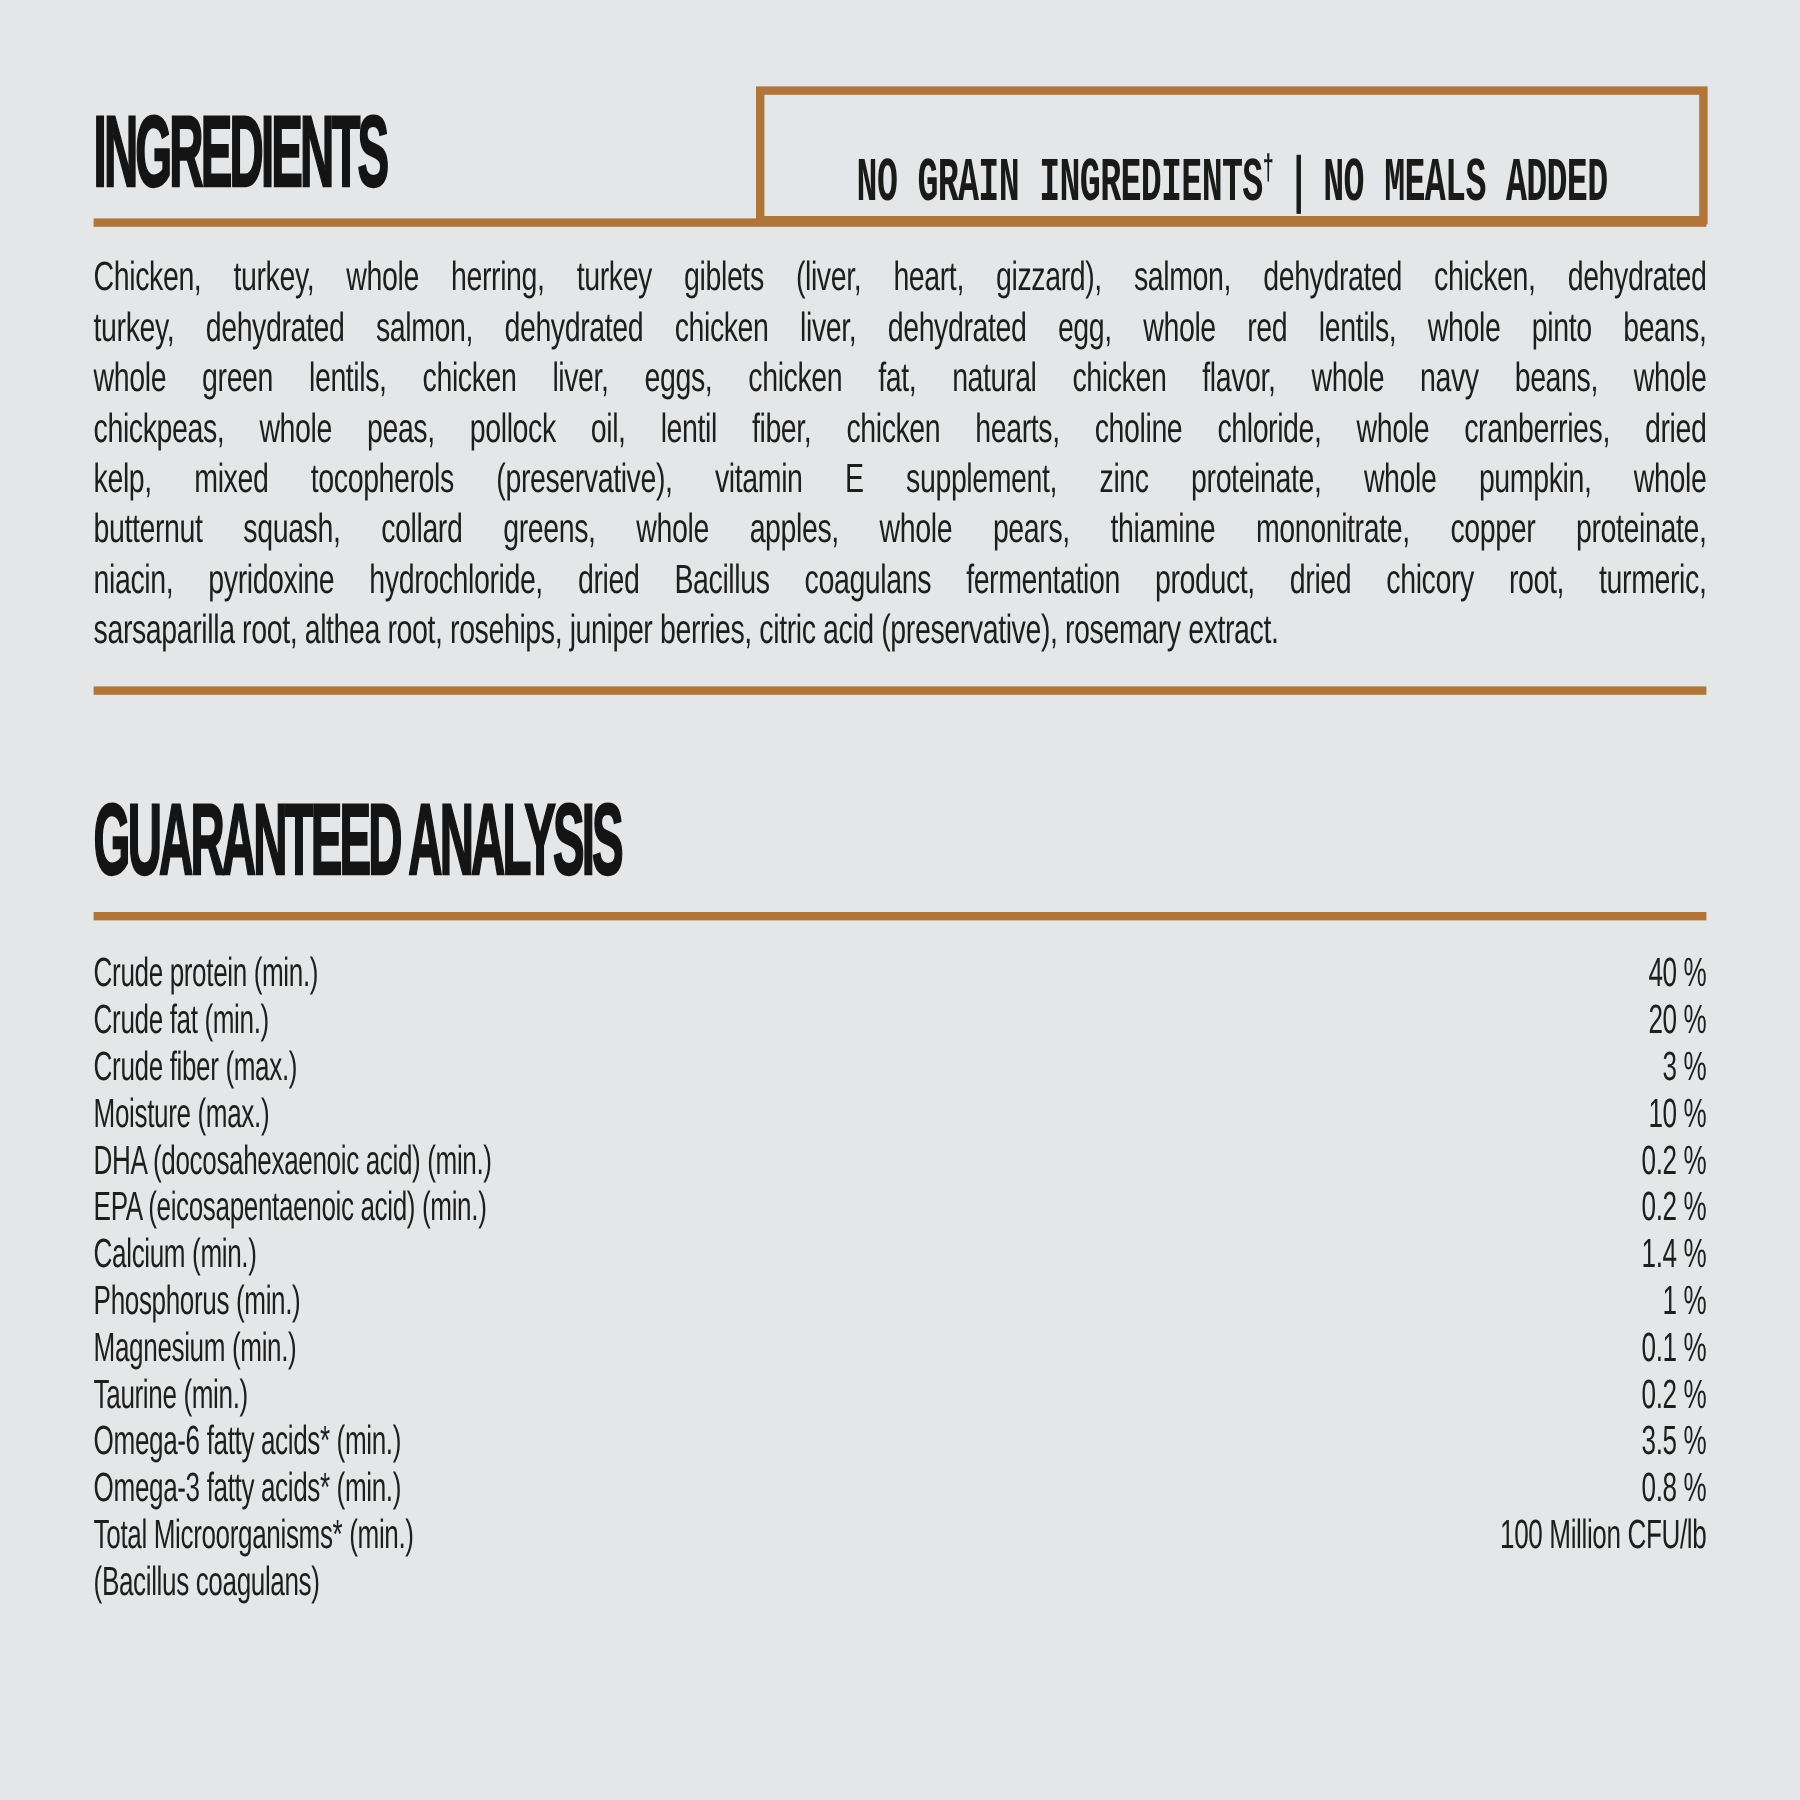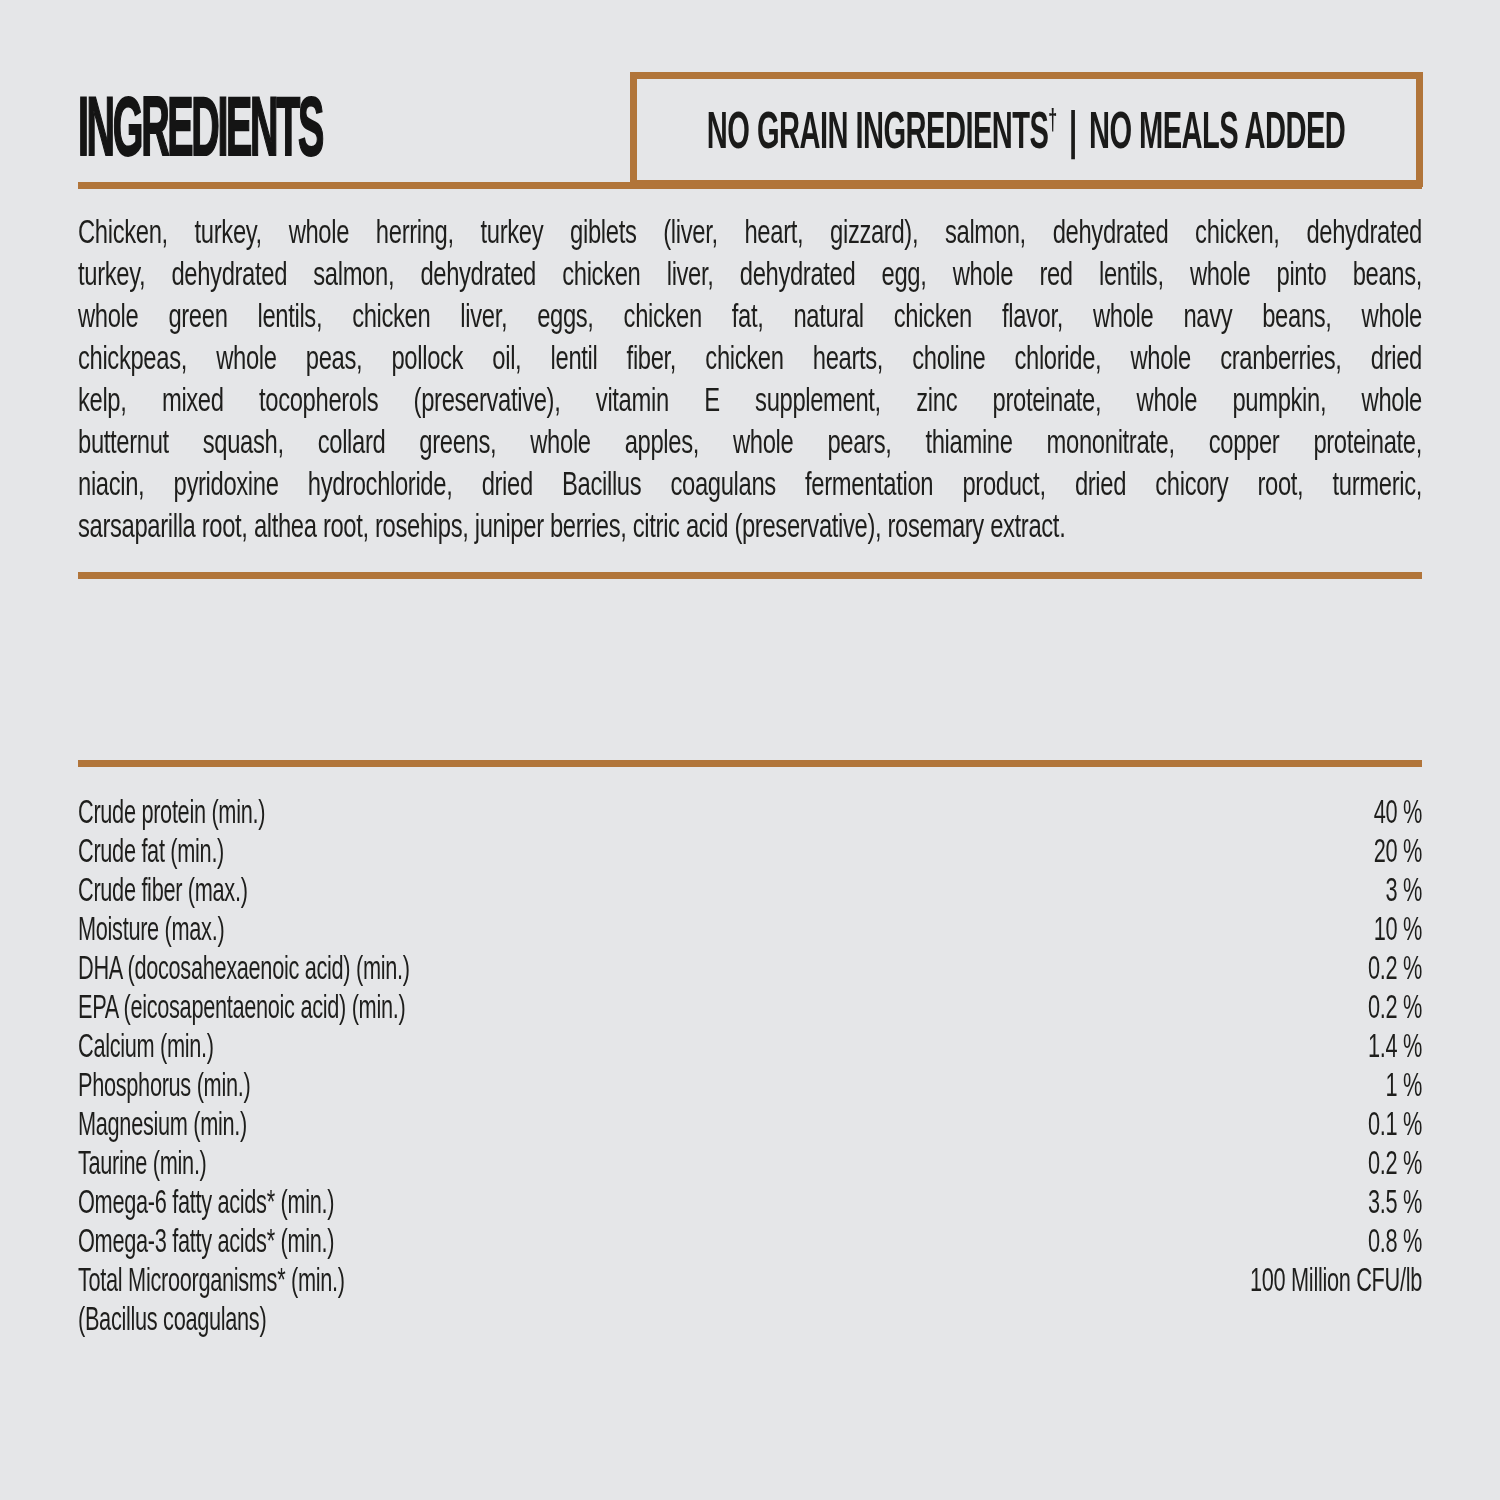--- a/index.html
+++ b/index.html
@@ -32,7 +32,7 @@
   .badge{
     position:absolute;left:630px;top:72px;width:793px;height:115px;
     box-sizing:border-box;border:7px solid var(--brown);
-    display:flex;align-items:center;justify-content:center;
+    display:flex;align-items:flex-end;justify-content:center;font-family:Liberation Mono, monospace;
   }
   .badge-text{
     display:inline-block;white-space:nowrap;

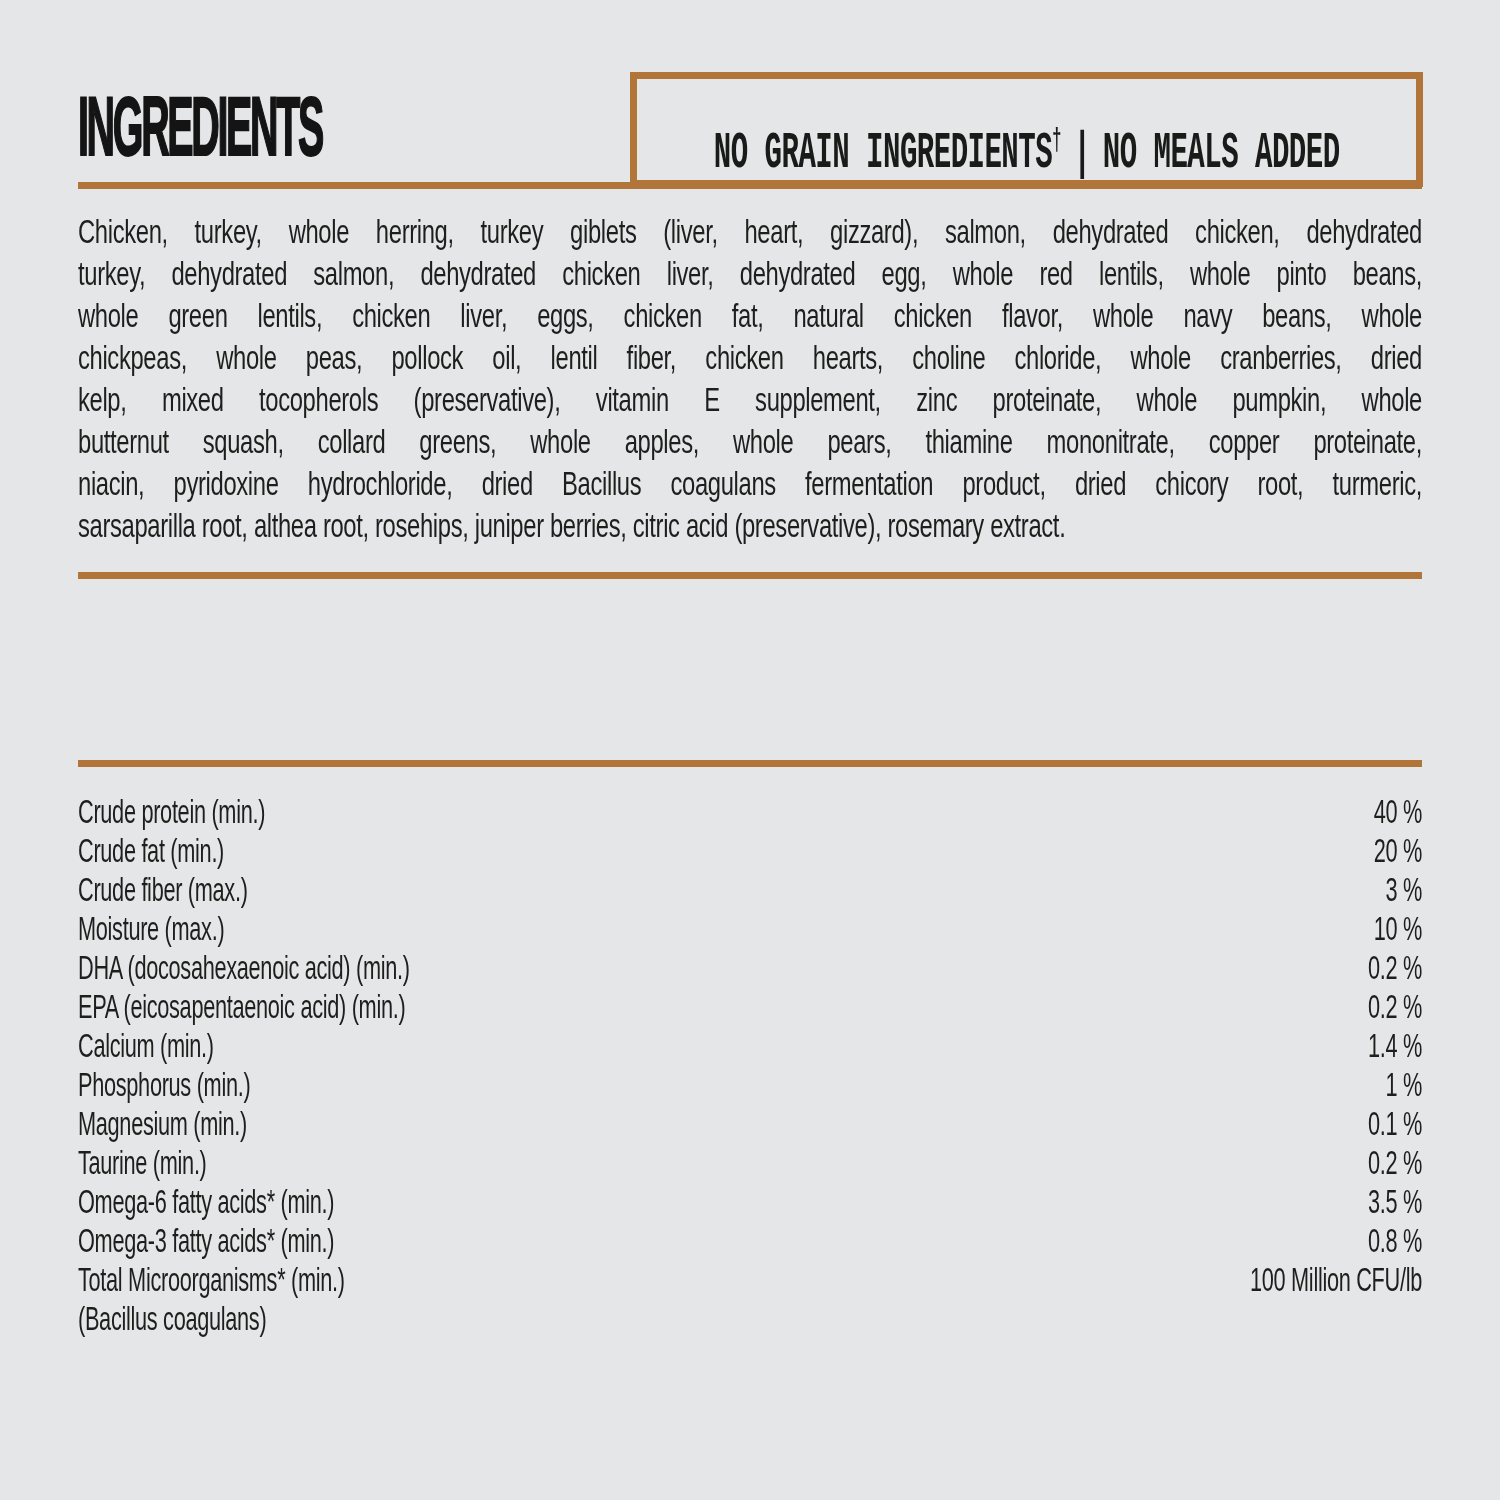--- a/index.html
+++ b/index.html
@@ -108,6 +108,9 @@
   <div class="rule" id="rule-footnote"></div>
 
 
+  <div class="title" id="title-ga">
+    <span class="cond-title">GUARANTEED ANALYSIS</span>
+  </div>
 
   <div class="rule" id="rule-ga"></div>
 

